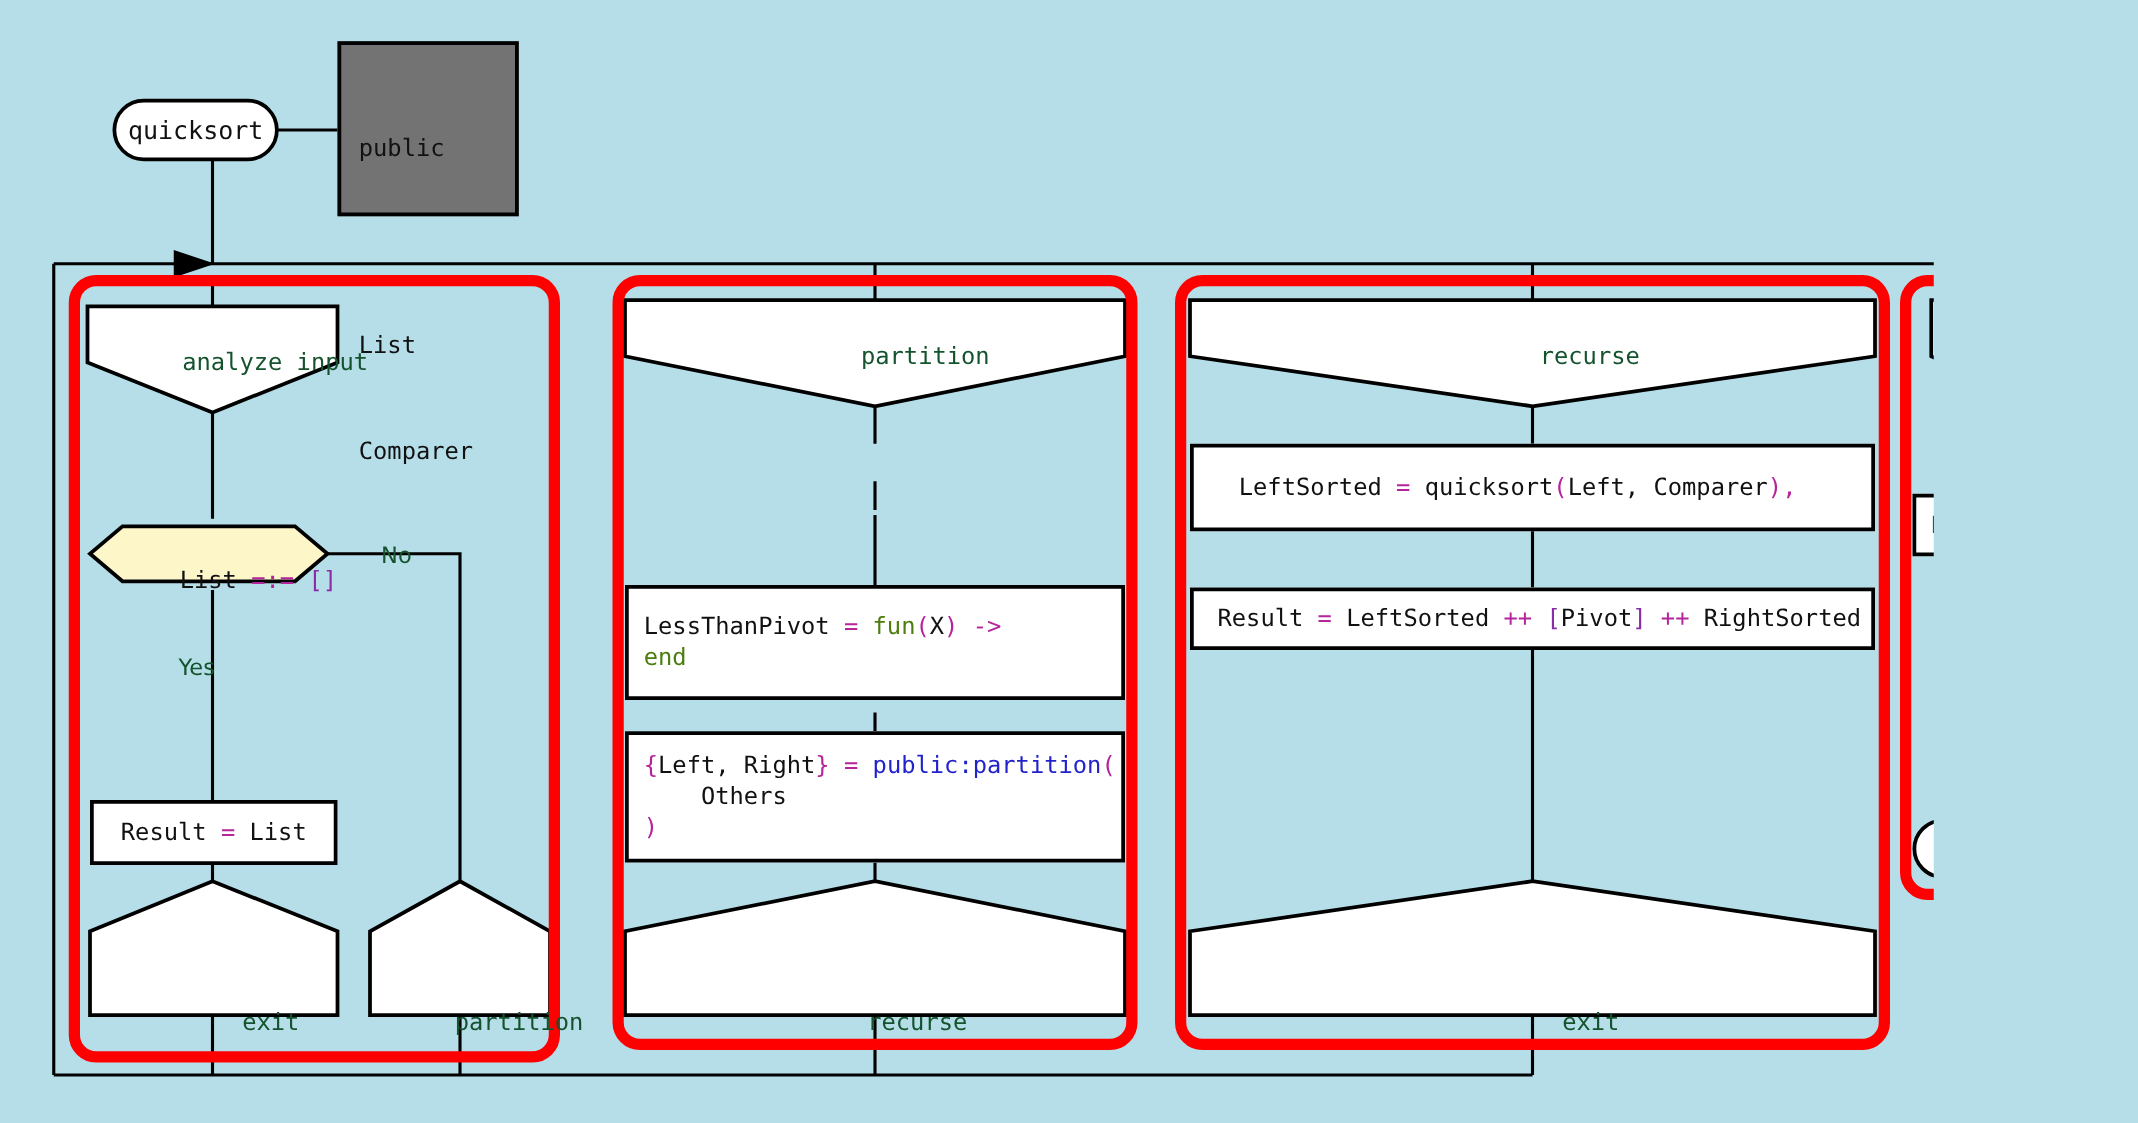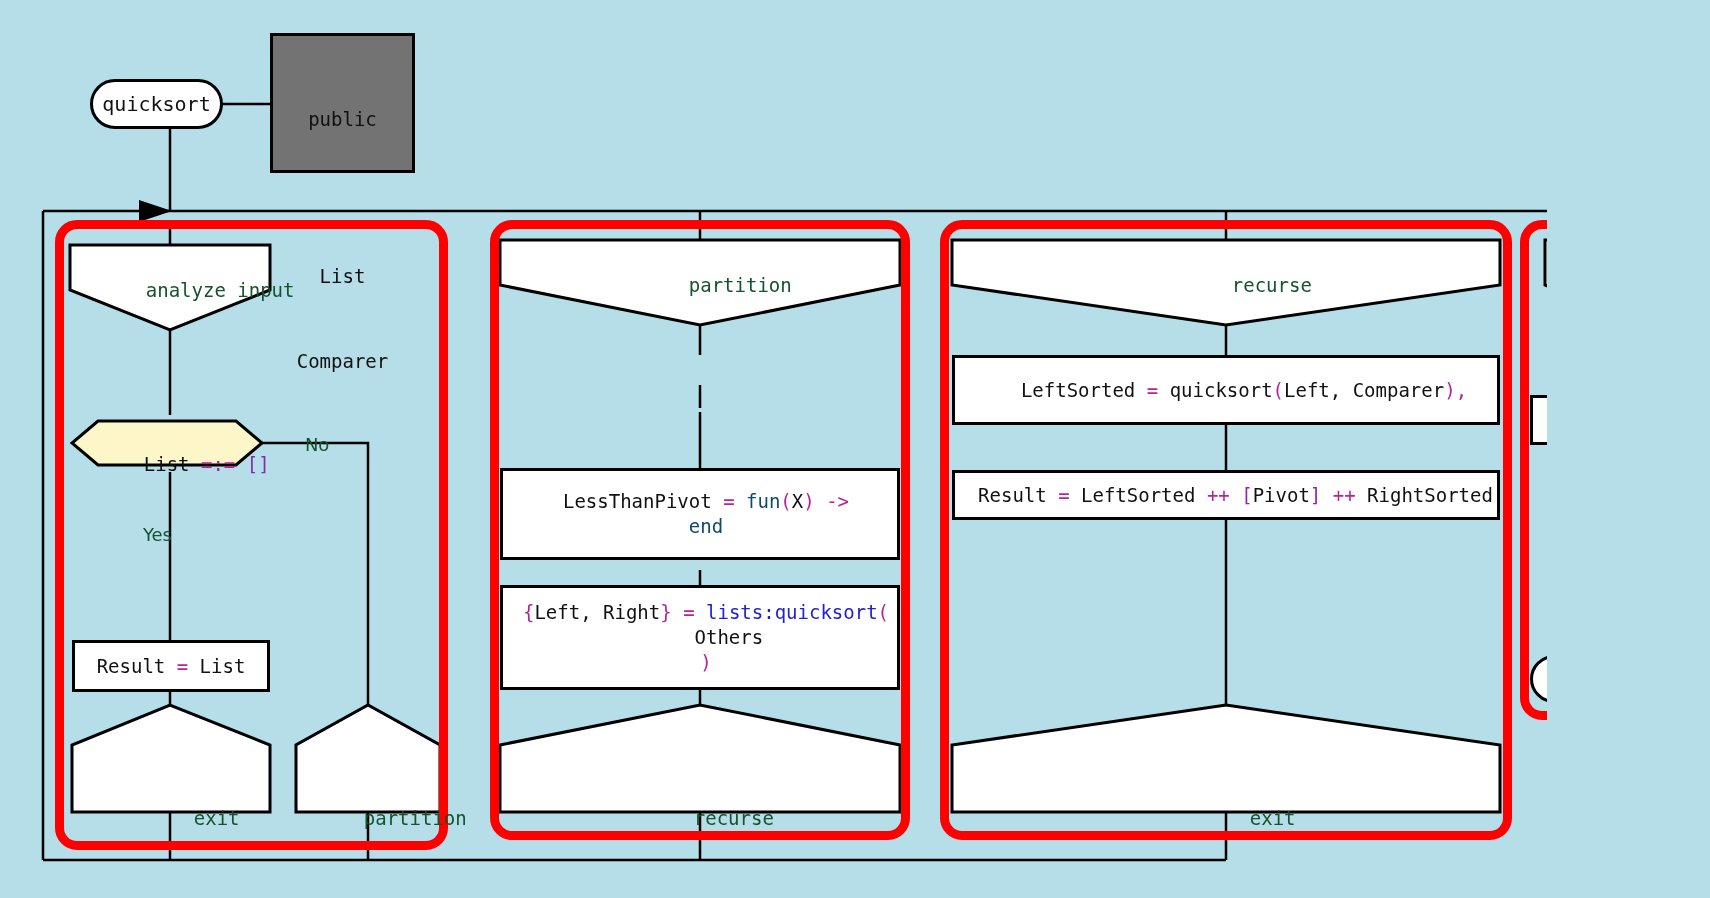--- a/index.html
+++ b/index.html
@@ -13,7 +13,6 @@
     width: 1547px; height: 898px;
     background: #b6dee8;
     overflow: hidden;
-    text-align: center;
   }
   .code {
     position: absolute;

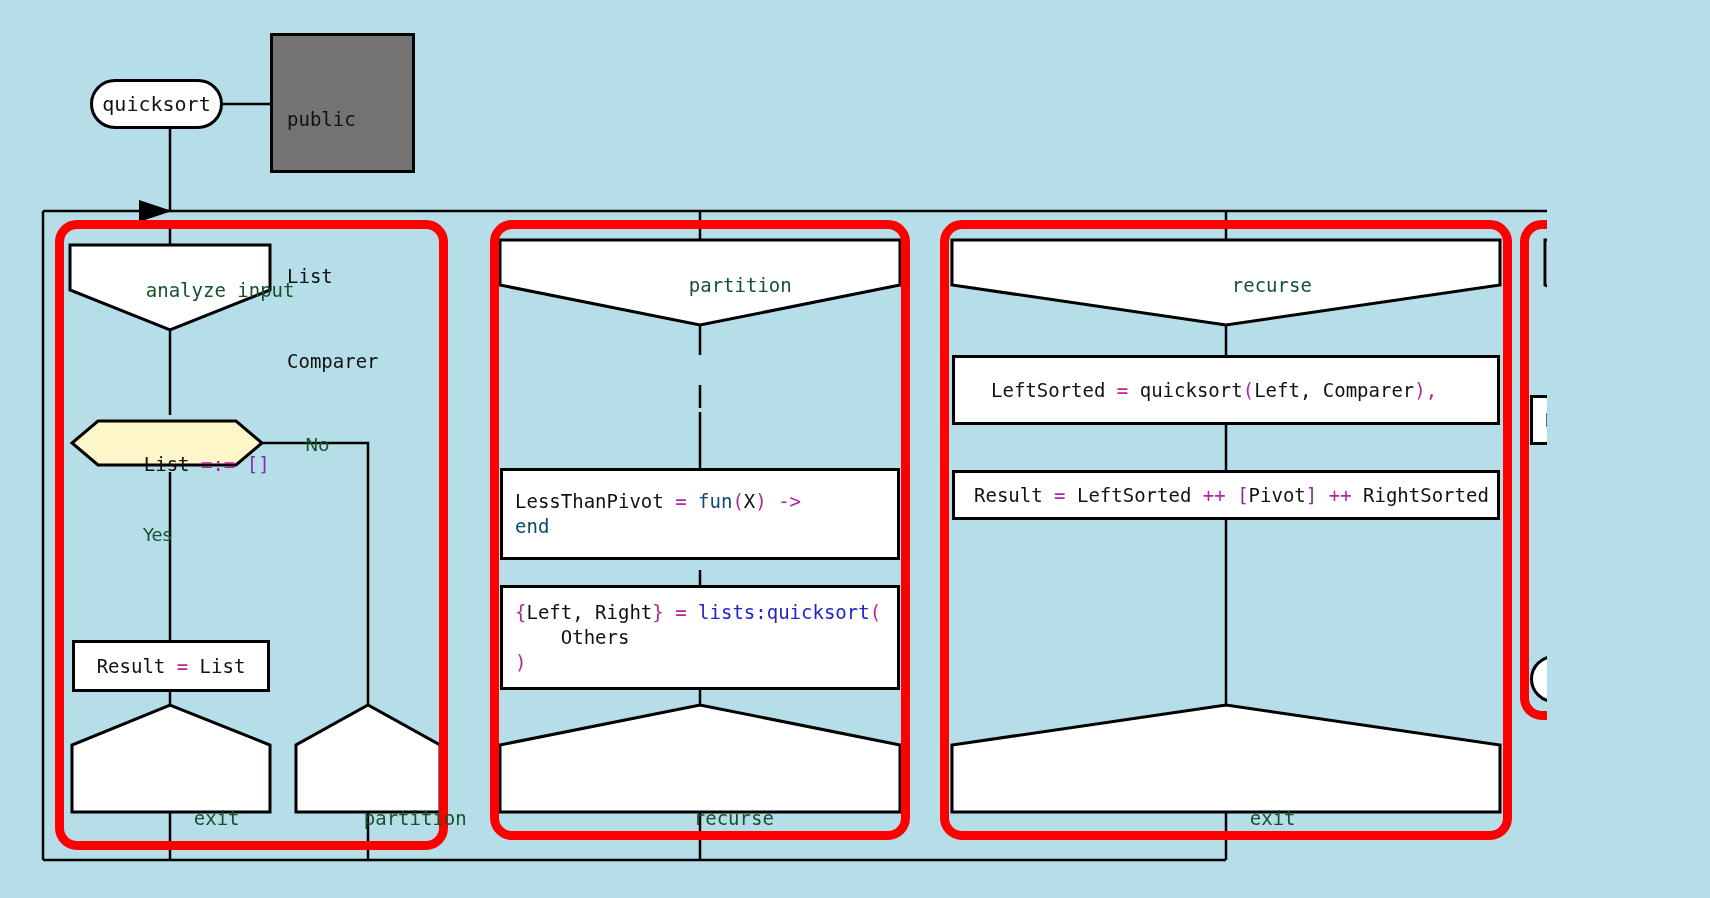--- a/index.html
+++ b/index.html
@@ -59,7 +59,7 @@
   }
   
   .c-op   { color: #b5249b; }   
-  .c-kw   { color: #0c4a6e; }   
+  .c-kw   { color: #4d7c0f; }   
   .c-fn   { color: #2222cc; }   
   .c-num  { color: #cc0000; }   
   .c-brk  { color: #8a2ba8; }   

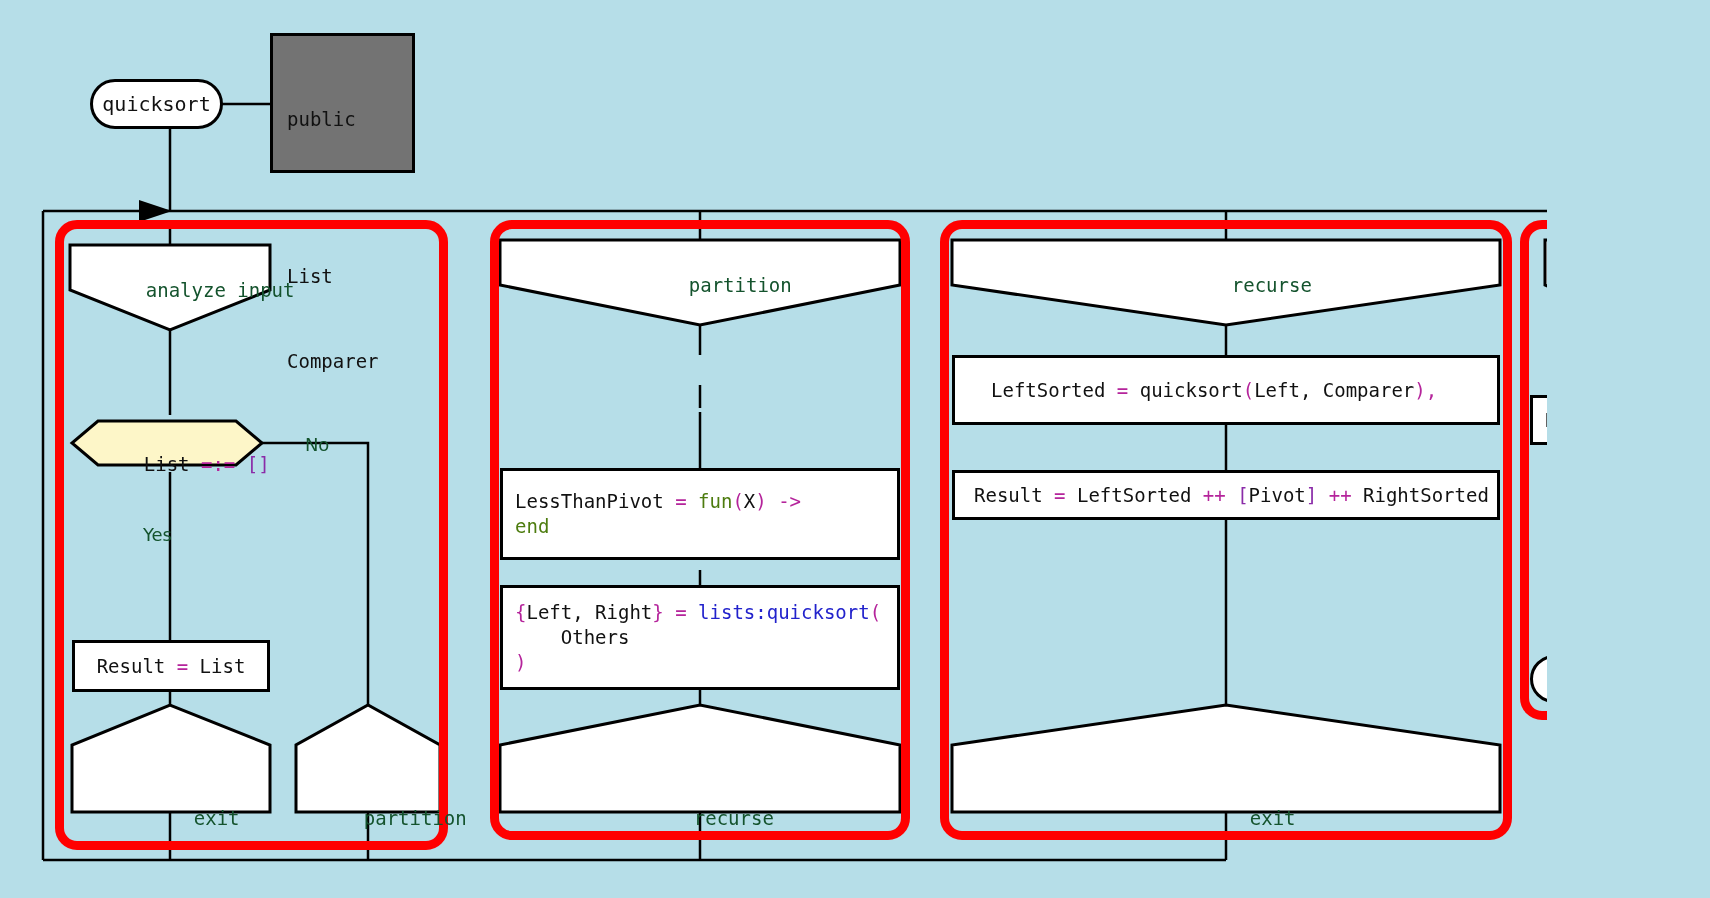--- a/index.html
+++ b/index.html
@@ -199,7 +199,7 @@
   </div>
 
   <div class="code" style="left:500px; top:585px; width:400px; height:105px;">
-    <div><span class="c-op">{</span><span>Left, Right</span><span class="c-op">}</span><span class="c-op"> = </span><span class="c-fn">lists:quicksort</span><span class="c-op">(</span></div>
+    <div><span class="c-op">{</span><span>Left, Right</span><span class="c-op">}</span><span class="c-op"> = </span><span class="c-fn">public:partition</span><span class="c-op">(</span></div>
     <div><span>    Others</span></div>
     <div><span class="c-op">)</span></div>
   </div>

